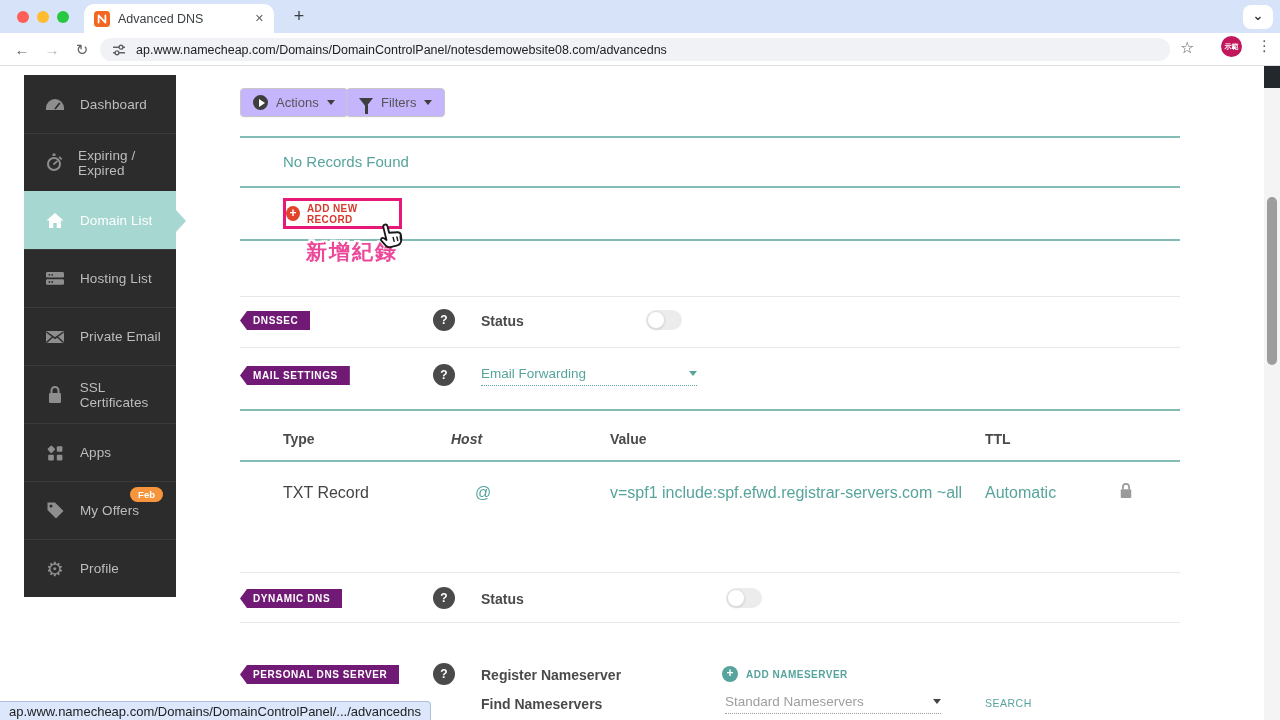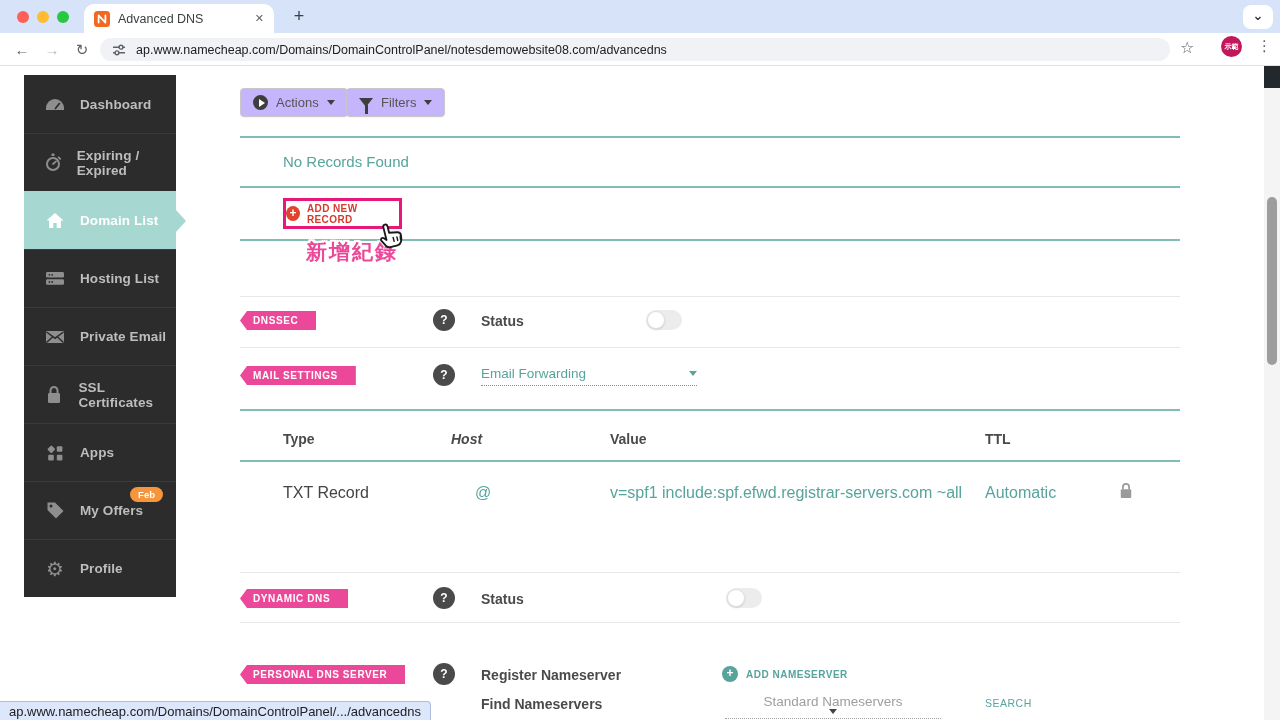--- a/index.html
+++ b/index.html
@@ -31,7 +31,7 @@
   .side-item{position:relative;height:58px;display:flex;align-items:center;gap:14px;padding-left:20px;border-top:1px solid #3b3b3b;cursor:pointer;}
   .side-item:first-child{border-top:none;}
   .side-item .ic{width:22px;display:flex;justify-content:center;color:#8e8e8e;}
-  .side-item .lbl{font-size:13.5px;font-weight:700;color:#bdbdbd;letter-spacing:.1px;}
+  .side-item .lbl{font-size:13.5px;font-weight:400;color:#bdbdbd;letter-spacing:.1px;}
   .side-item.active{background:#a6d8d1;border-top-color:#a6d8d1;}
   .side-item.active .lbl{color:#fff;}
   .side-item.active .ic{color:#fff;}

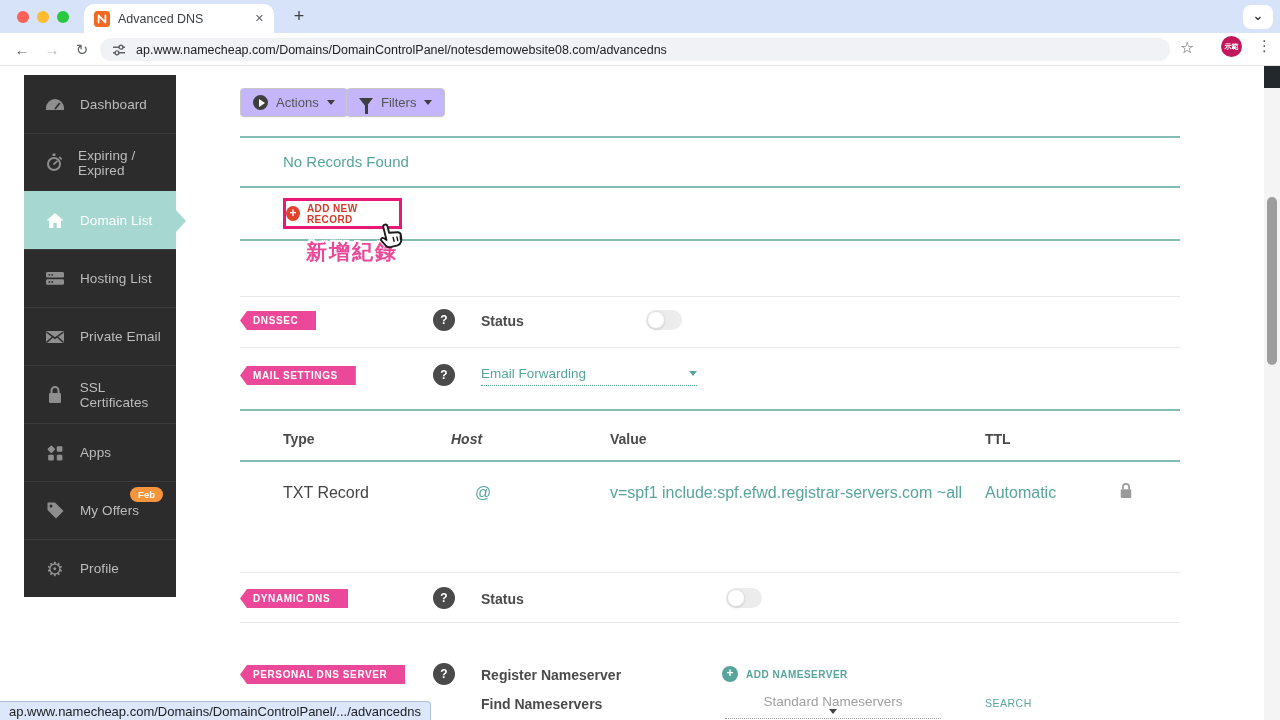--- a/index.html
+++ b/index.html
@@ -55,7 +55,7 @@
   .annotation{position:absolute;font-size:21px;font-weight:900;color:#ec4899;letter-spacing:2px;z-index:5;
     text-shadow:-2px -2px 0 #fff,2px -2px 0 #fff,-2px 2px 0 #fff,2px 2px 0 #fff,0 -2px 0 #fff,0 2px 0 #fff,-2px 0 0 #fff,2px 0 0 #fff;}
   .hand{position:absolute;z-index:6;transform:rotate(-14deg);}
-  .tag{position:absolute;background:#ec4899;color:#fff;font-size:10px;font-weight:700;letter-spacing:.6px;padding:4px 18px 4px 13px;clip-path:polygon(7px 0,100% 0,100% 100%,7px 100%,0 50%);}
+  .tag{position:absolute;background:#701a75;color:#fff;font-size:10px;font-weight:700;letter-spacing:.6px;padding:4px 12px 4px 13px;clip-path:polygon(7px 0,100% 0,100% 100%,7px 100%,0 50%);}
   .help{position:absolute;width:22px;height:22px;border-radius:50%;background:#4a4a4a;color:#fff;font-size:12px;font-weight:700;display:flex;align-items:center;justify-content:center;cursor:pointer;}
   .fld-label{position:absolute;font-size:14px;font-weight:700;color:#4a4a4a;}
   .toggle{position:absolute;width:36px;height:20px;border-radius:10px;background:#ececec;cursor:pointer;}

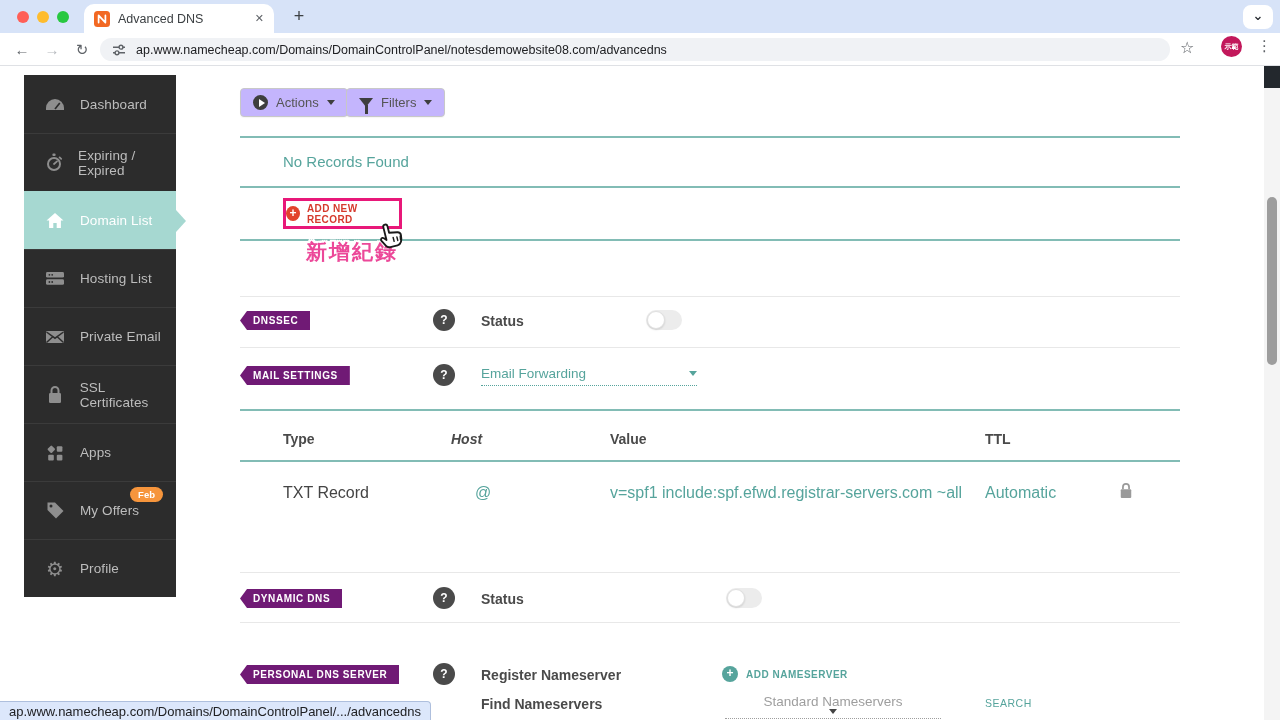--- a/index.html
+++ b/index.html
@@ -62,7 +62,7 @@
   .toggle .knob{position:absolute;left:1px;top:1px;width:18px;height:18px;border-radius:50%;background:#fff;border:1px solid #e0e0e0;box-shadow:0 1px 2px rgba(0,0,0,.12);}
   .dd{position:absolute;display:flex;align-items:center;justify-content:space-between;border-bottom:1px dotted #56a49c;padding-bottom:4px;cursor:pointer;}
   .dd .dd-val{font-size:13.5px;color:#56a49c;}
-  .dd.gray{border-bottom-color:#9e9e9e;flex-direction:column;}
+  .dd.gray{border-bottom-color:#9e9e9e;}
   .dd.gray .dd-val{color:#9e9e9e;}
   .dd .caret{color:#56a49c;}
   .dd.gray .caret{color:#444;}

